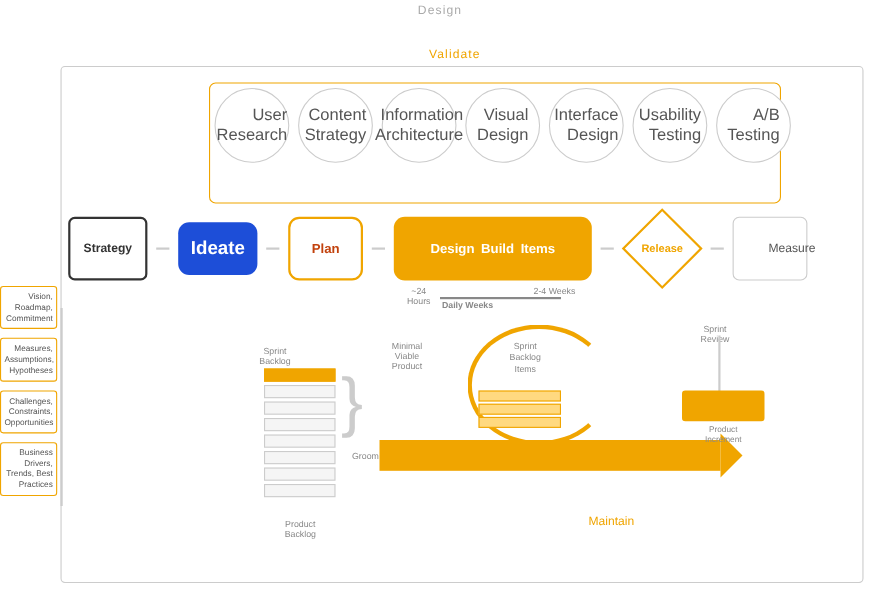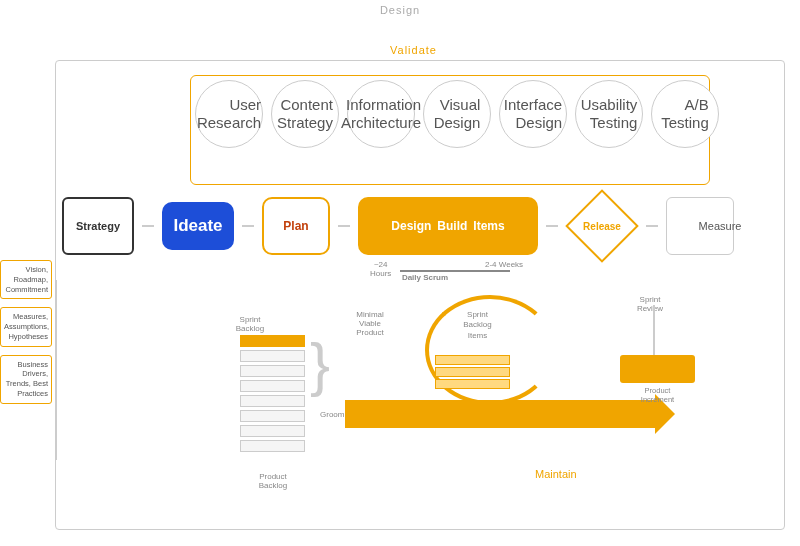--- a/index.html
+++ b/index.html
@@ -559,7 +559,7 @@
     <div class="hours-label">~24<br>Hours</div>
 
     <div class="daily-scrum-label">Daily
-Scrum</div>
+Weeks</div>
 
     <div class="top-arrow"></div>
 

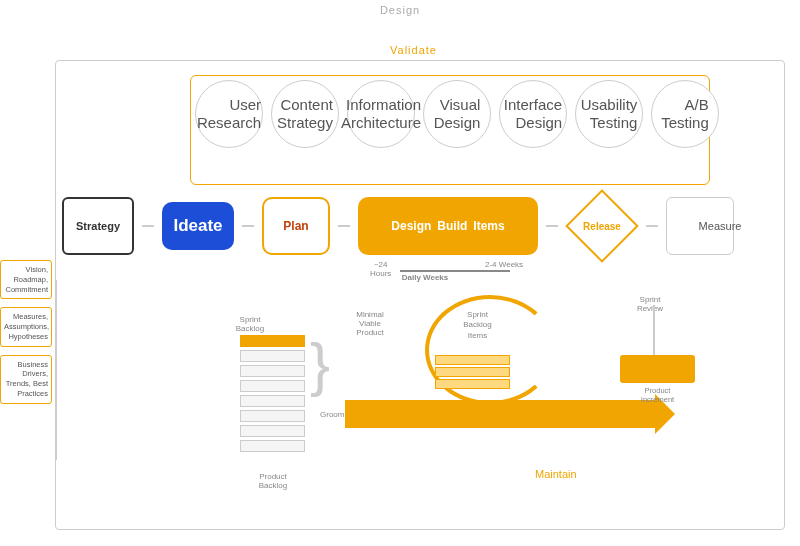--- a/index.html
+++ b/index.html
@@ -511,6 +511,7 @@
   <div class="left-labels">
     <div class="left-label-item">Vision,<br>Roadmap,<br>Commitment</div>
     <div class="left-label-item">Measures,<br>Assumptions,<br>Hypotheses</div>
+    <div class="left-label-item">Challenges,<br>Constraints,<br>Opportunities</div>
     <div class="left-label-item">Business<br>Drivers,<br>Trends, Best<br>Practices</div>
   </div>
 

